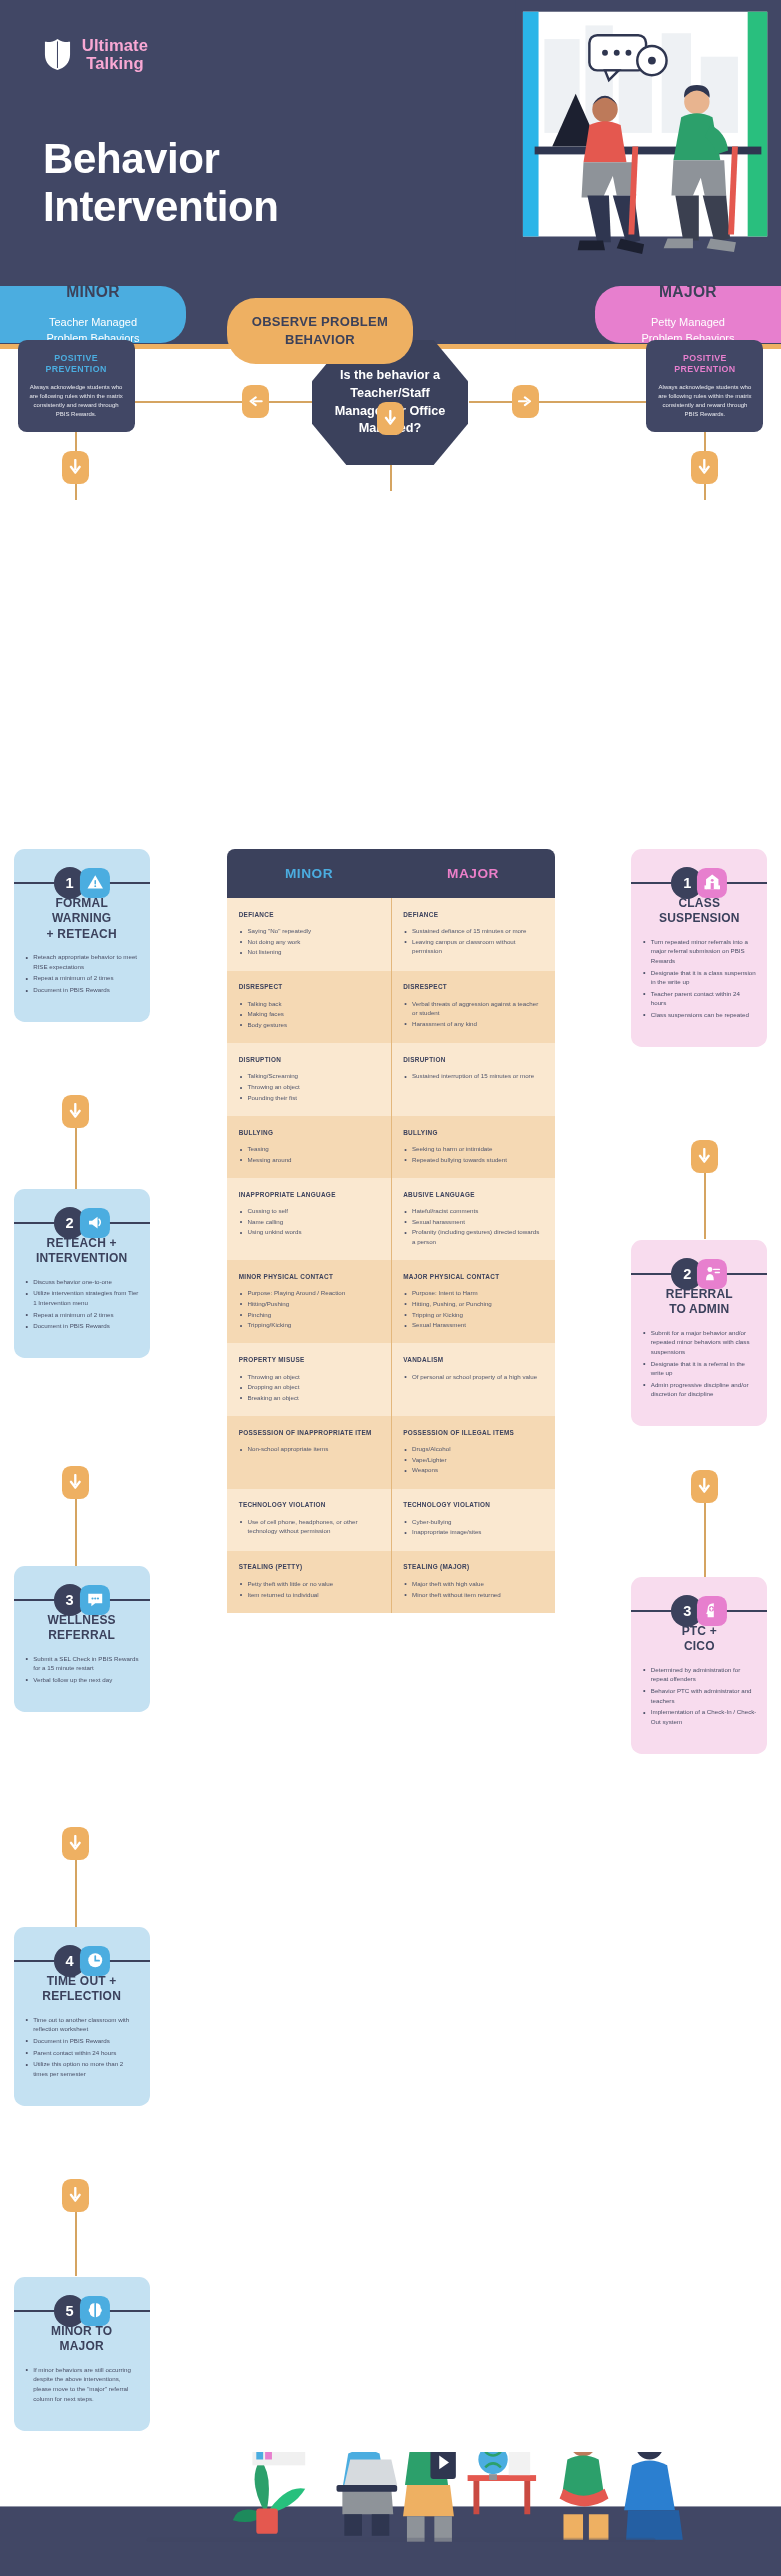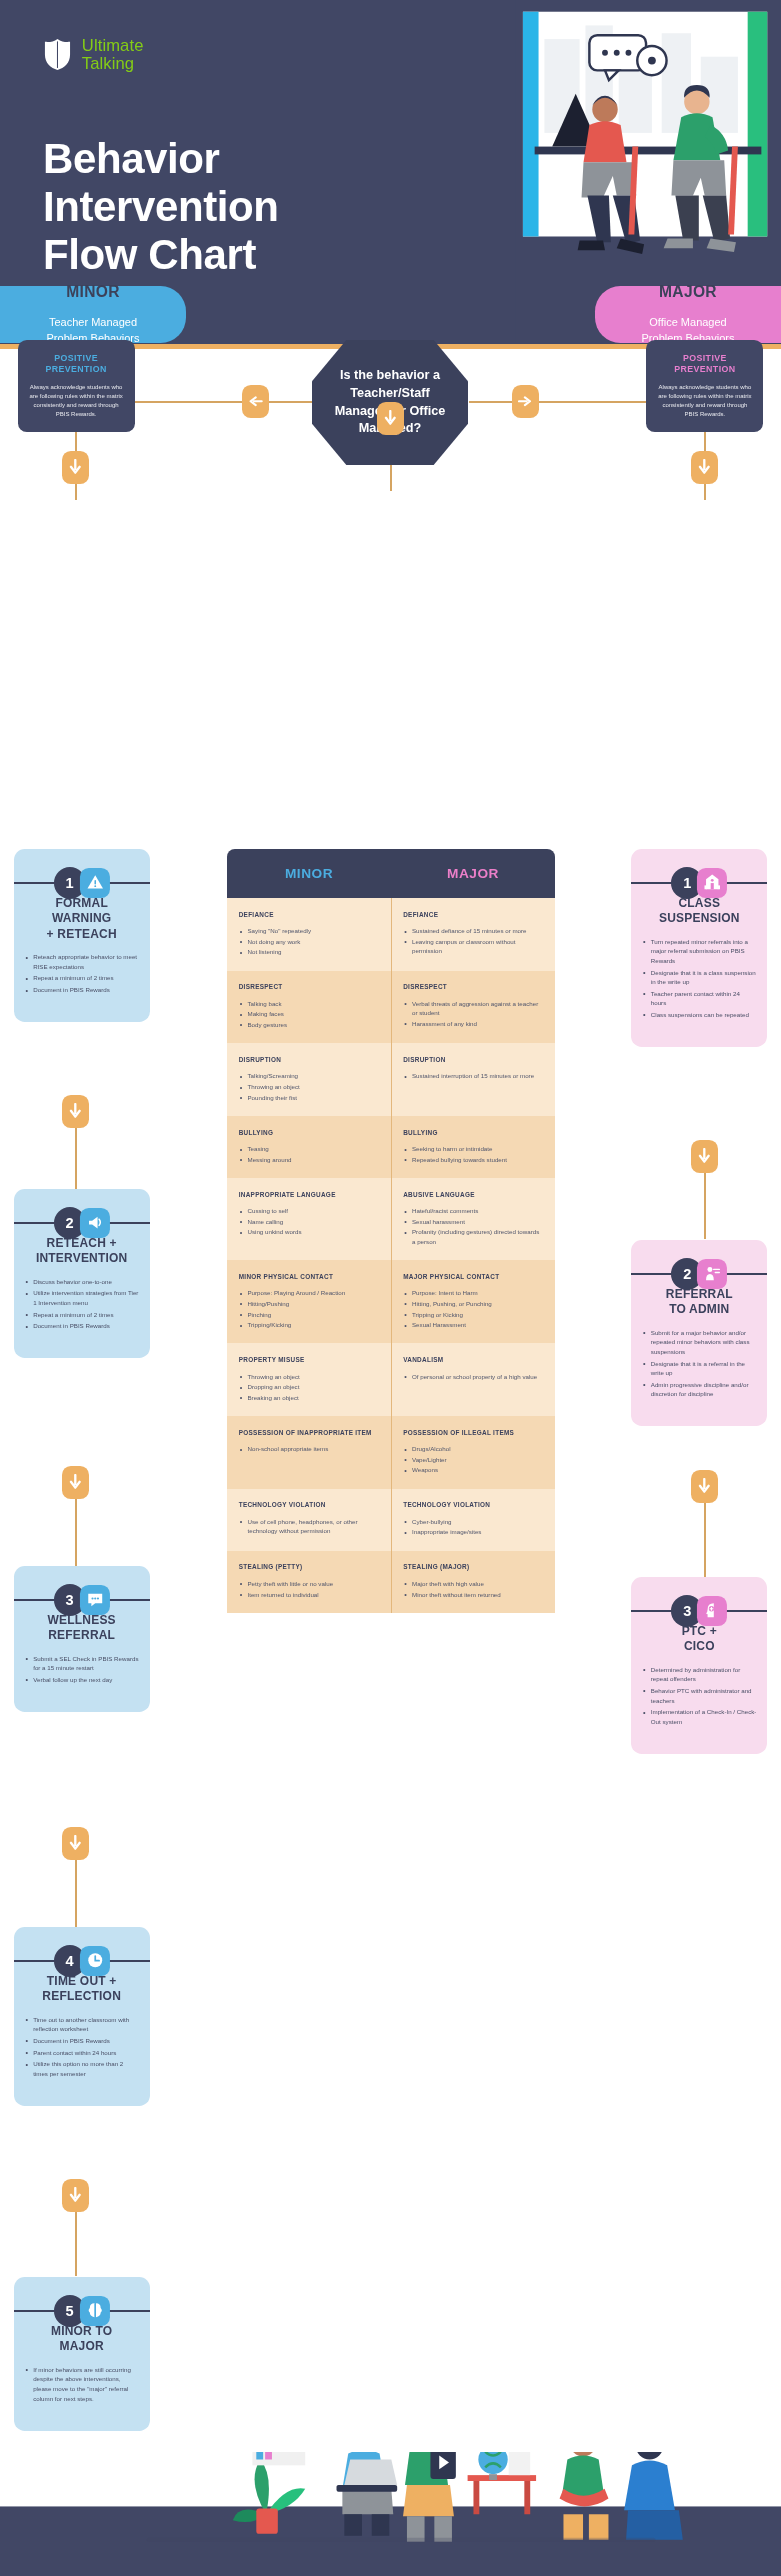--- a/index.html
+++ b/index.html
@@ -21,7 +21,7 @@
   }
   .logo { position: absolute; left: 43px; top: 37px; display: flex; align-items: center; gap: 9.8px; }
   .logo-shield { width: 29px; height: 33px; }
-  .logo-text { color: #84cc16; font-size: 16.6px; font-weight: 400; line-height: 1.08; letter-spacing: 0.1px; }
+  .logo-text { color: #f9a8d4; font-size: 16.6px; font-weight: 700; line-height: 1.08; letter-spacing: 0.1px; text-align: center; }
   .title {
     position: absolute; left: 43px; top: 135px;
     color: #fff; font-size: 42px; font-weight: 700; line-height: 1.14; letter-spacing: -0.4px;

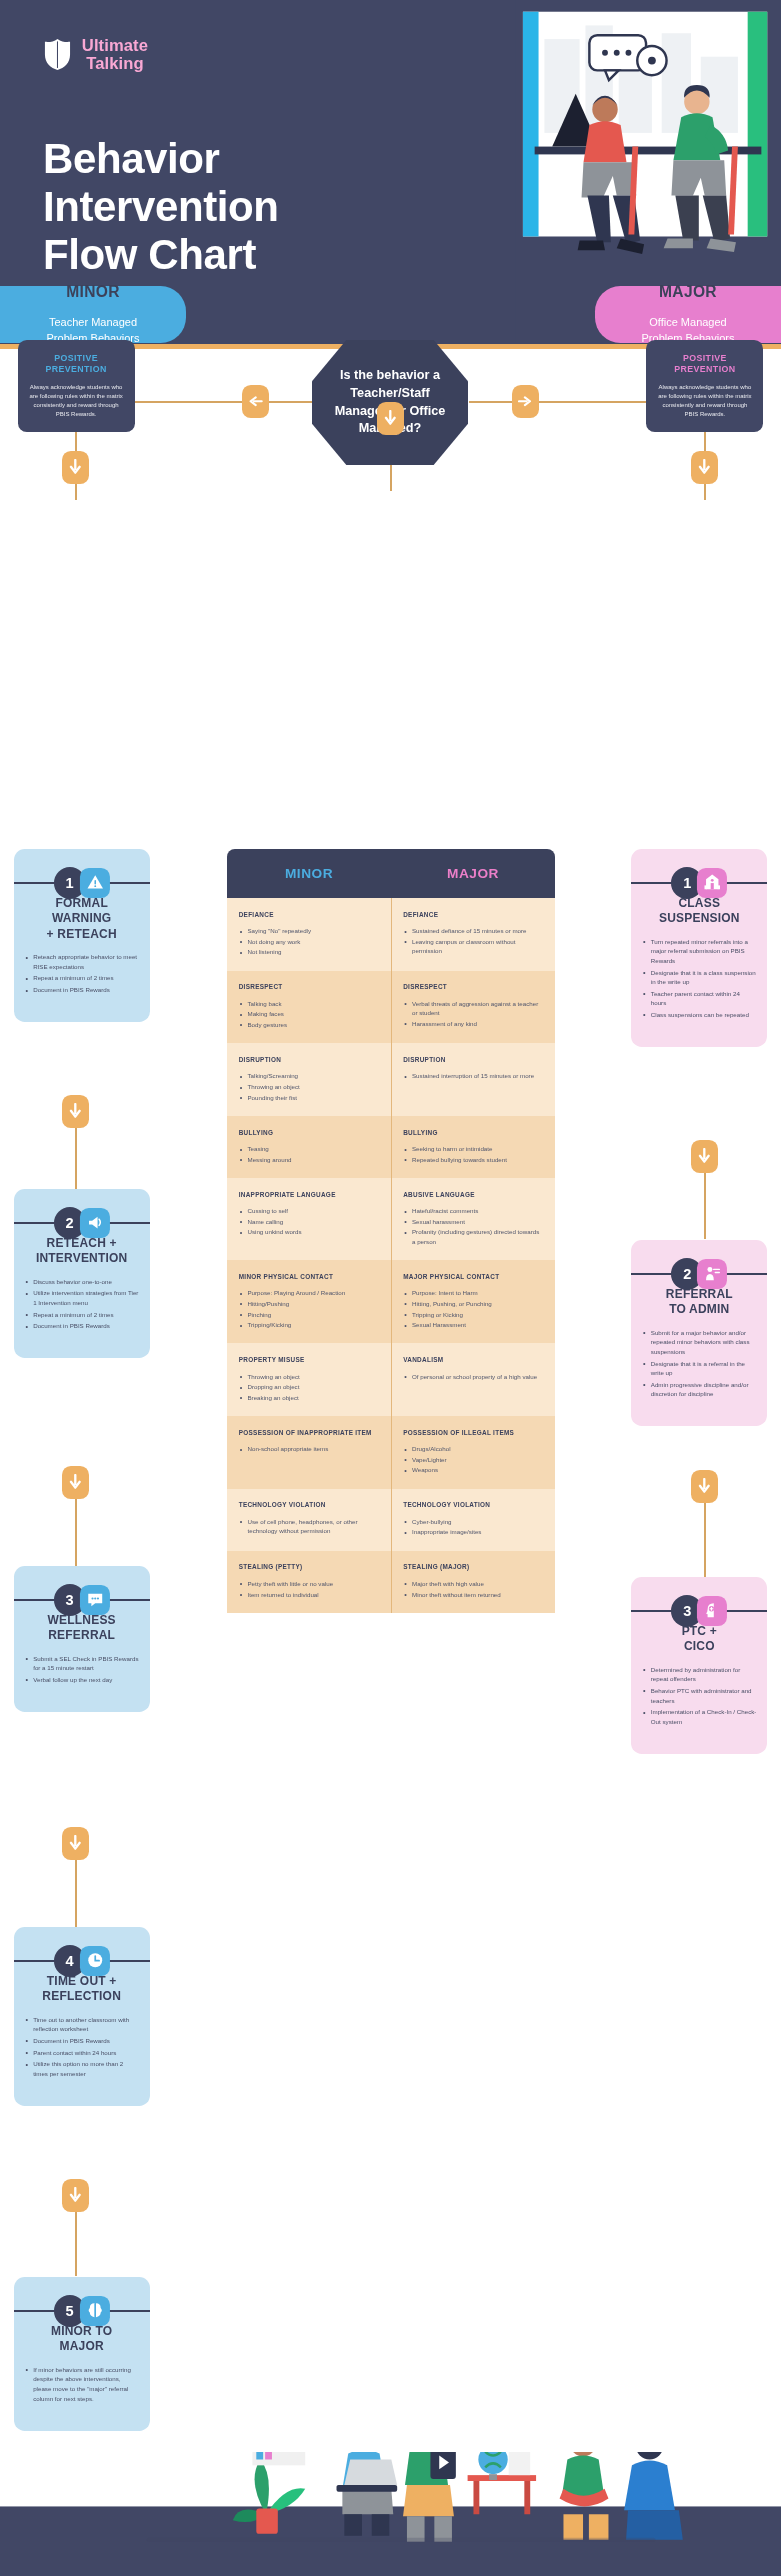--- a/index.html
+++ b/index.html
@@ -176,7 +176,6 @@
     <div class="title">
       <span>Behavior</span><br>
       <span>Intervention</span><br>
-      <span>Flow Chart</span>
     </div>
 
     <svg class="hero" viewBox="0 0 272 351">

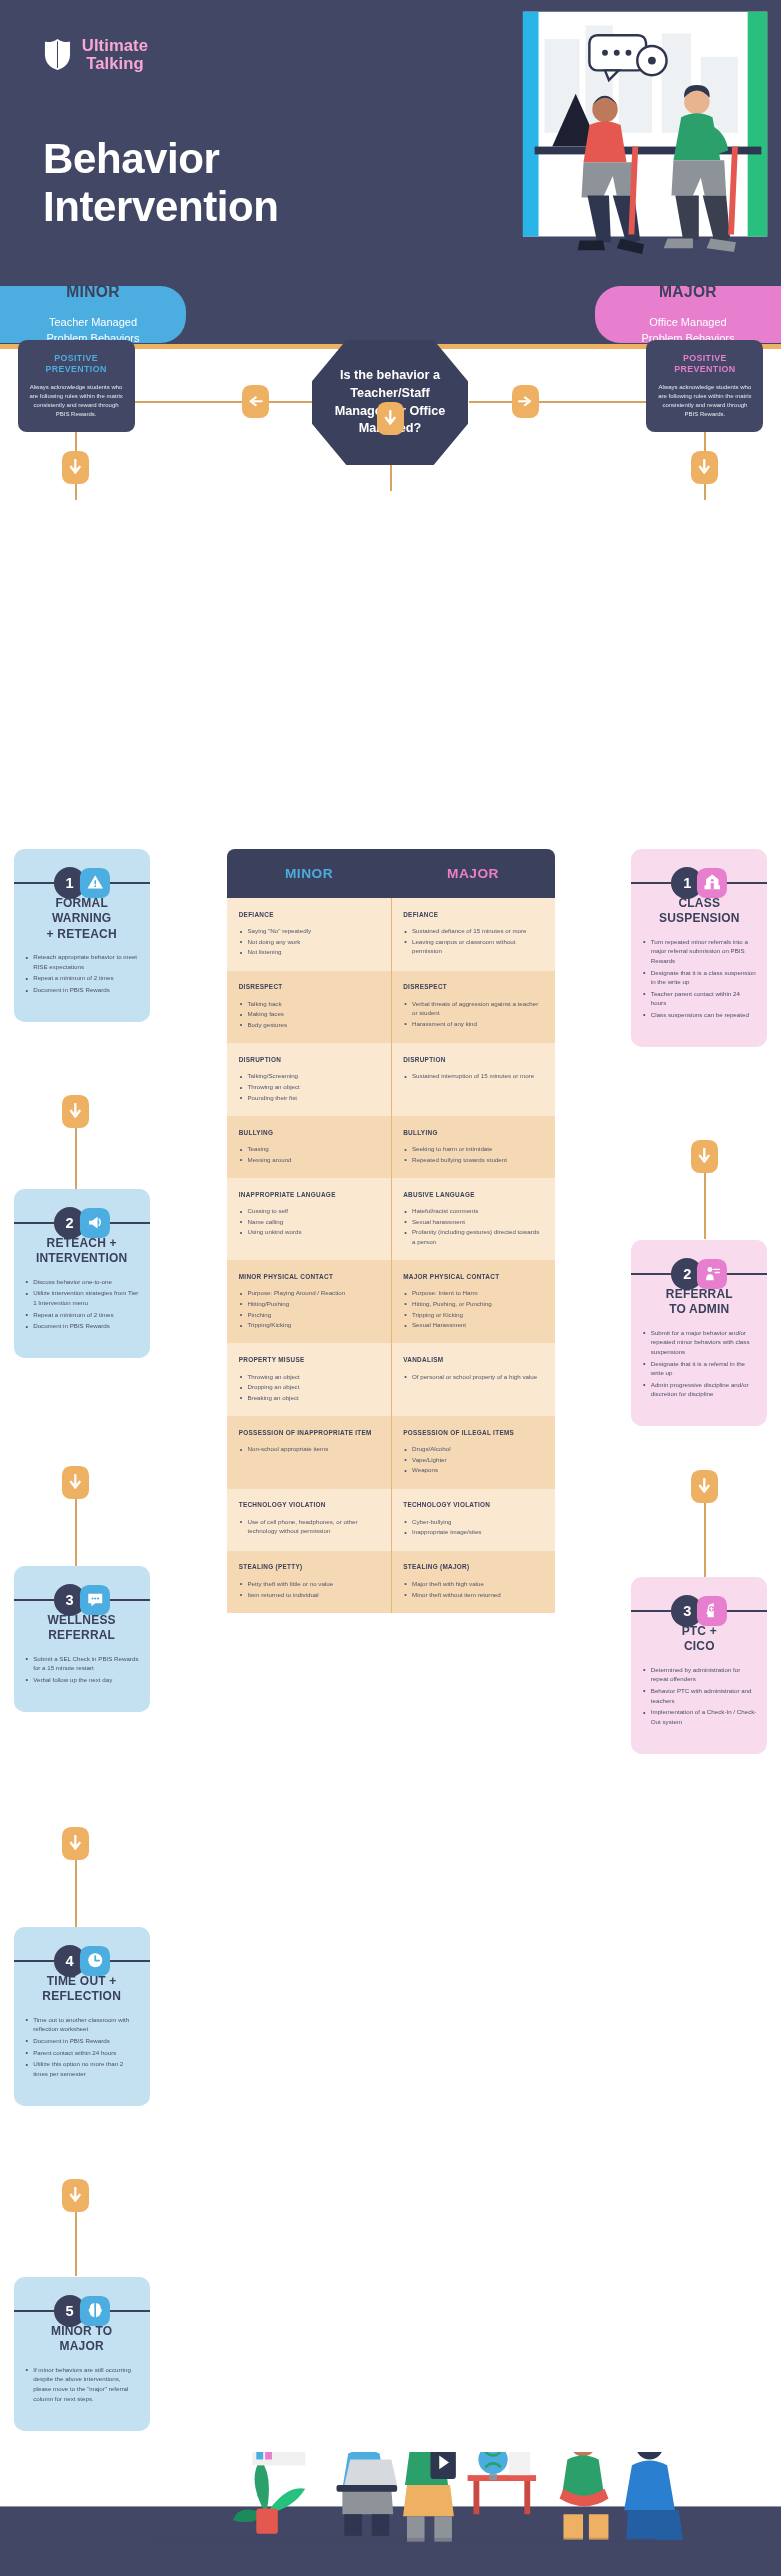--- a/index.html
+++ b/index.html
@@ -224,6 +224,9 @@
     </svg>
   </div>
 
+  <div class="observe">
+    <span><span>OBSERVE PROBLEM</span><br><span>BEHAVIOR</span></span>
+  </div>
 
   <div class="vline" style="left:390px; top:364px; height:127px;"></div>
   <div class="arrow-btn" style="left:377px; top:402px;">

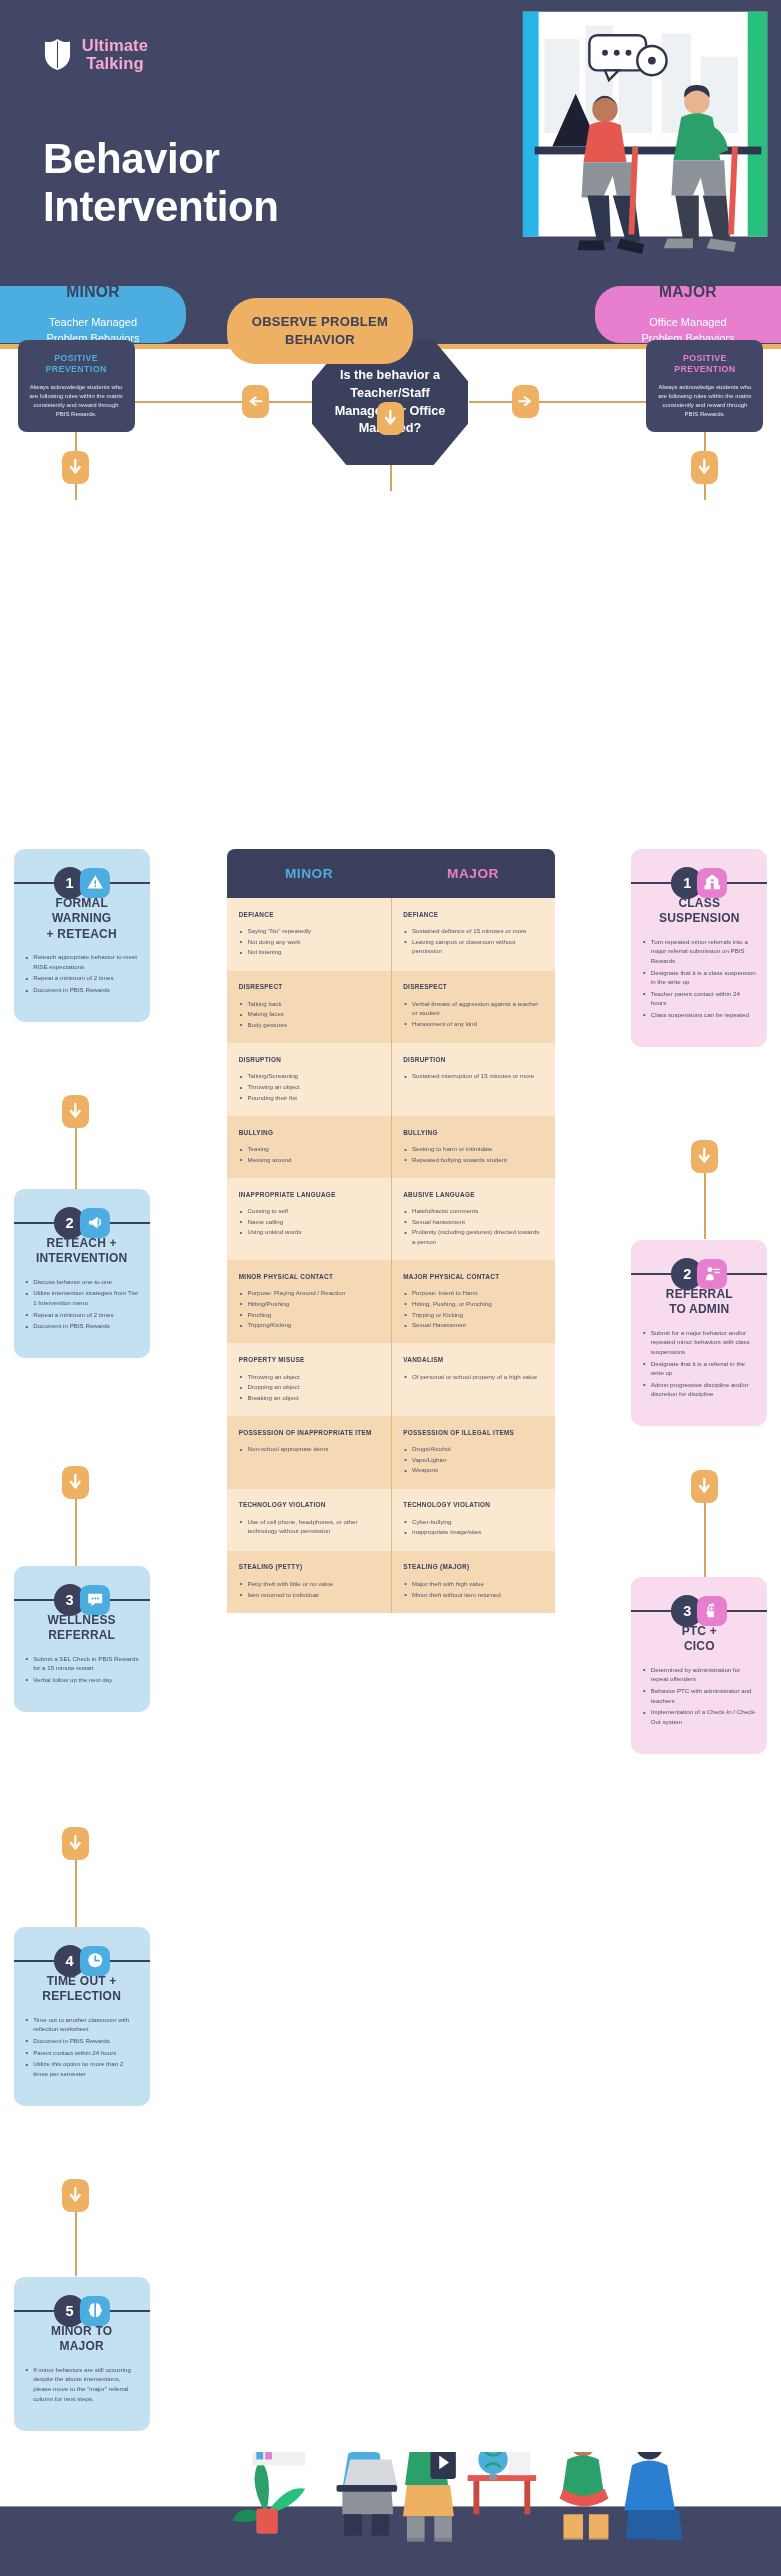--- a/index.html
+++ b/index.html
@@ -244,7 +244,7 @@
   <div class="banner banner-major">
     <div class="b-title">MAJOR</div>
     <div class="b-sub">
-      <span>Office Managed</span><br><span>Problem Behaviors</span>
+      <span>Petty Managed</span><br><span>Problem Behaviors</span>
     </div>
   </div>
 

